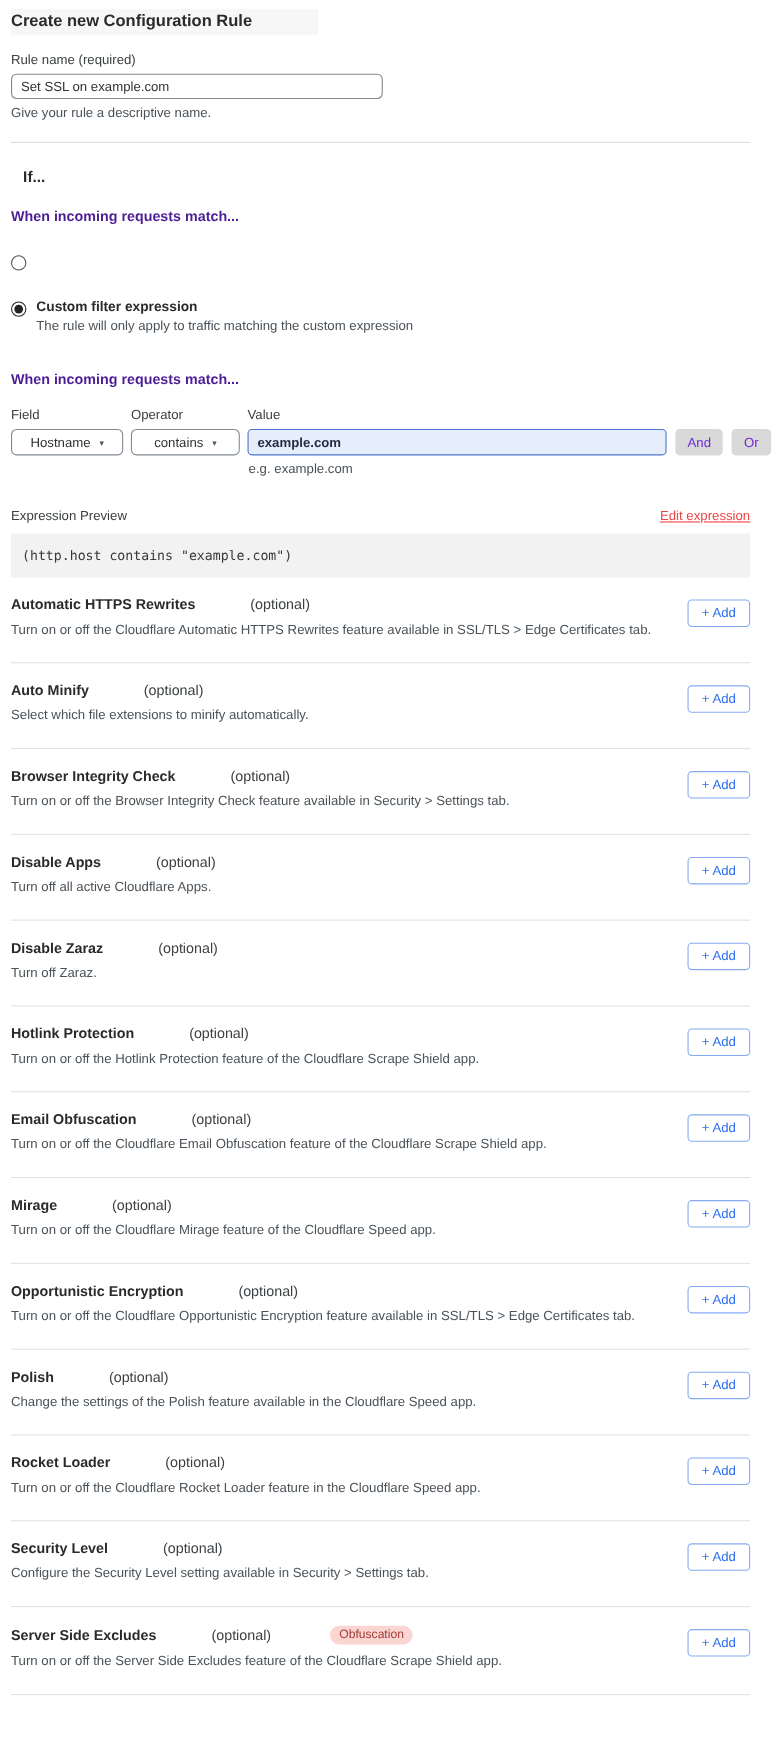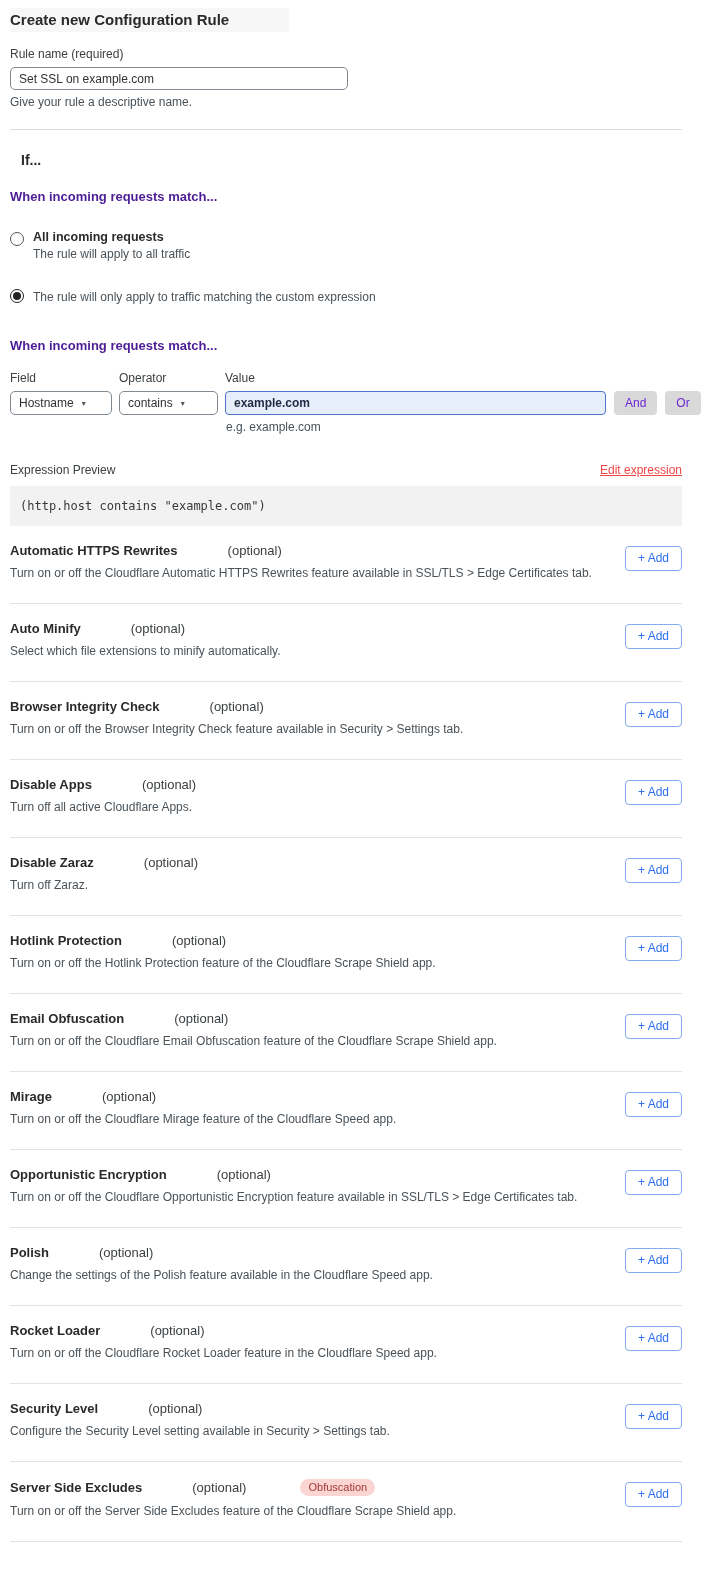--- a/index.html
+++ b/index.html
@@ -186,10 +186,6 @@
 
   <div class="radio-option">
     <span class="radio-dot"></span>
-    <span class="radio-texts">
-      <div class="radio-label">All incoming requests</div>
-      <div class="radio-desc">The rule will apply to all traffic</div>
-    </span>
   </div>
 
   <div class="radio-option">

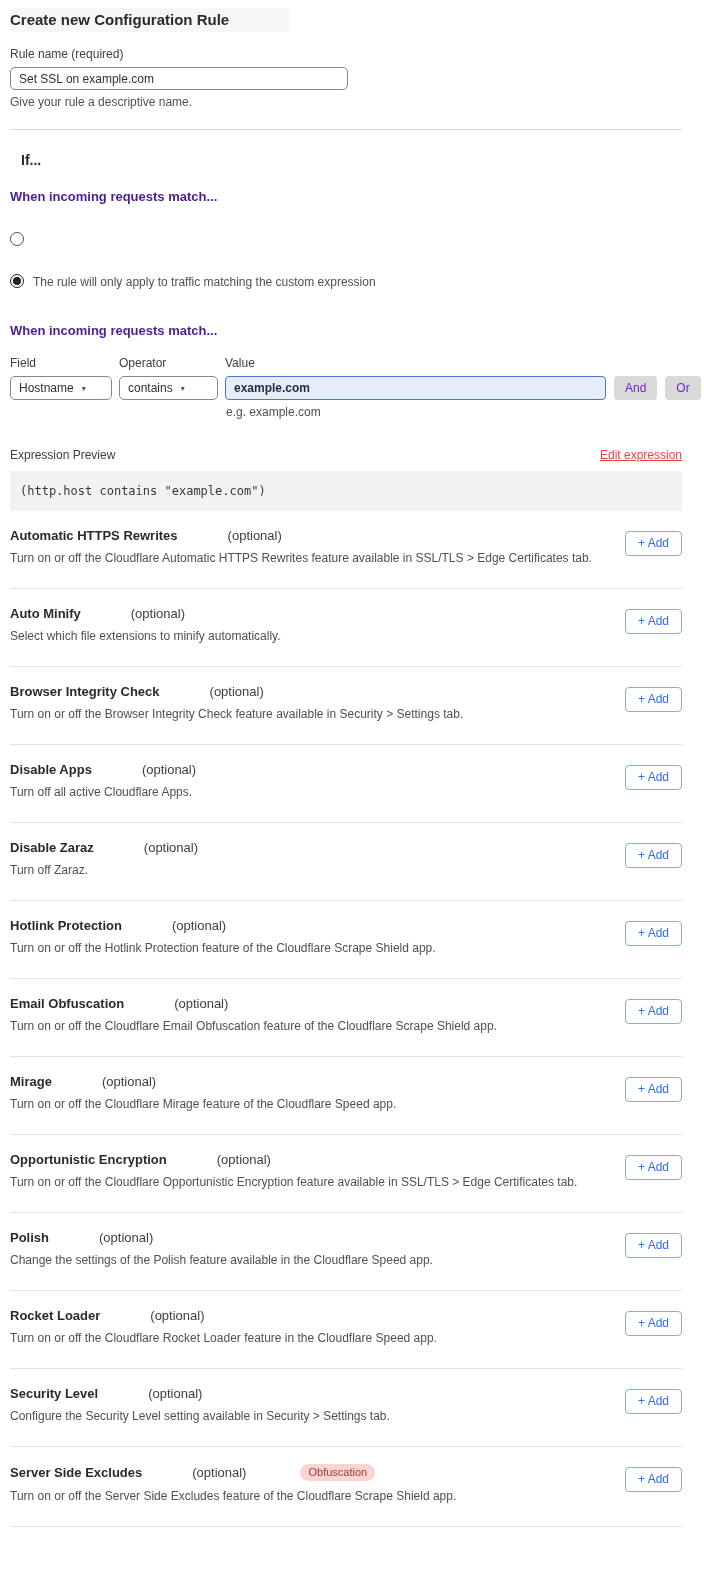--- a/index.html
+++ b/index.html
@@ -191,6 +191,7 @@
   <div class="radio-option">
     <span class="radio-dot checked"></span>
     <span class="radio-texts">
+      <div class="radio-label">Custom filter expression</div>
       <div class="radio-desc">The rule will only apply to traffic matching the custom expression</div>
     </span>
   </div>

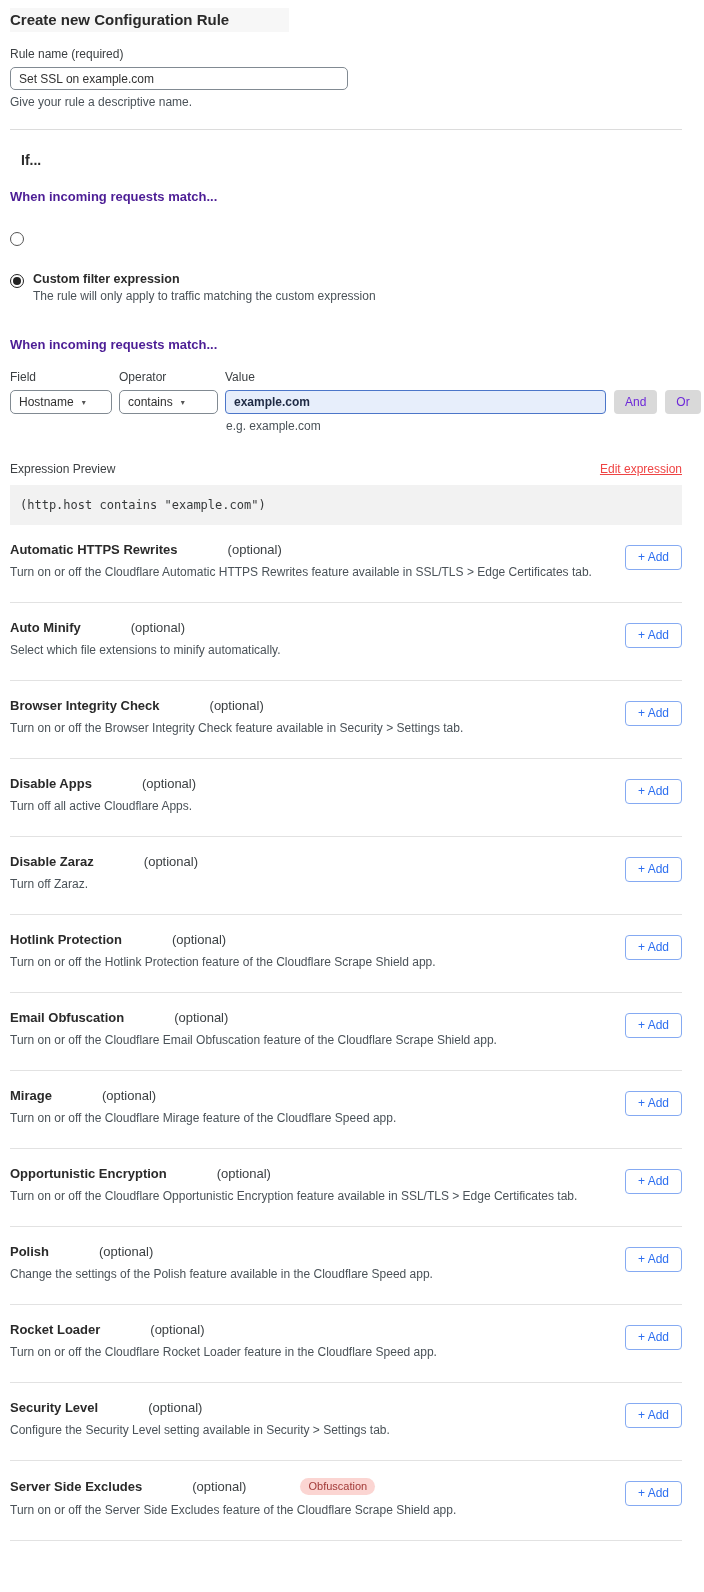--- a/index.html
+++ b/index.html
@@ -79,7 +79,7 @@
     background: #fff;
     display: flex;
     align-items: center;
-    justify-content: flex-start;
+    justify-content: center;
     padding: 0 8px;
     font-size: 12px;
     color: #313131;

